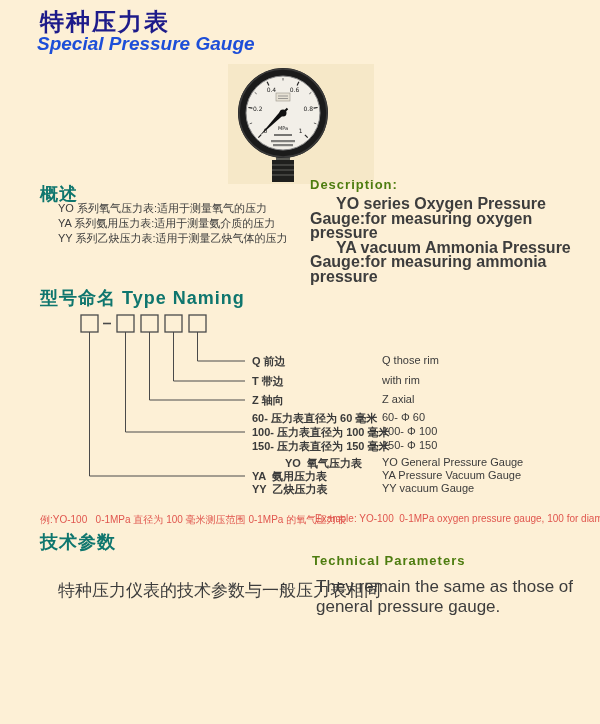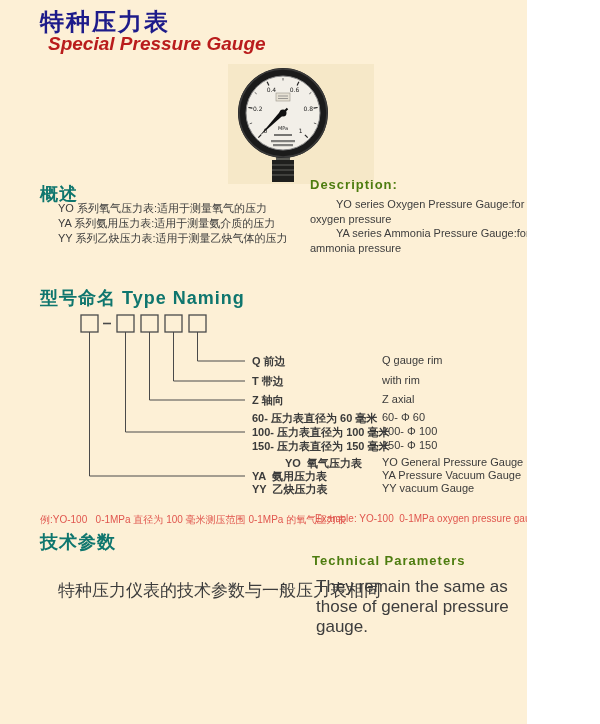--- a/index.html
+++ b/index.html
@@ -4,7 +4,7 @@
 <style>
   html,body{margin:0;padding:0;}
   .page{
-    position:relative;width:527px;height:724px;overflow:hidden;
+    position:relative;width:600px;height:724px;overflow:hidden;
     background:#fdf0d6;
     font-family:"Liberation Sans","DejaVu Sans",sans-serif;
     color:#3d3d3d;

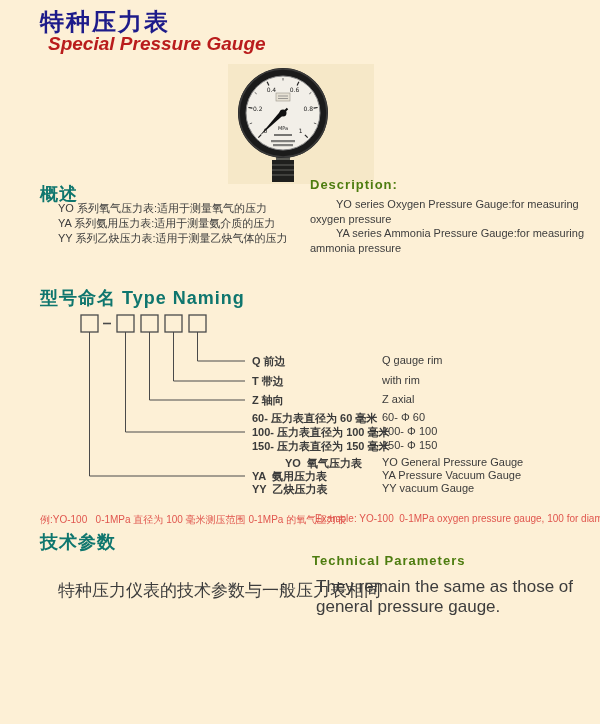--- a/index.html
+++ b/index.html
@@ -11,7 +11,7 @@
   }
   .abs{position:absolute;}
   .title-cn{left:40px;top:6px;font-size:24px;font-weight:bold;color:#1d1b8a;letter-spacing:2px;}
-  .title-en{left:48px;top:33px;font-size:19px;font-weight:bold;font-style:italic;color:#b91c1c;}
+  .title-en{left:37px;top:33px;font-size:19px;font-weight:bold;font-style:italic;color:#1d4ed8;}
   .photo{
     left:228px;top:64px;width:146px;height:120px;
     background:#f6e8c8;

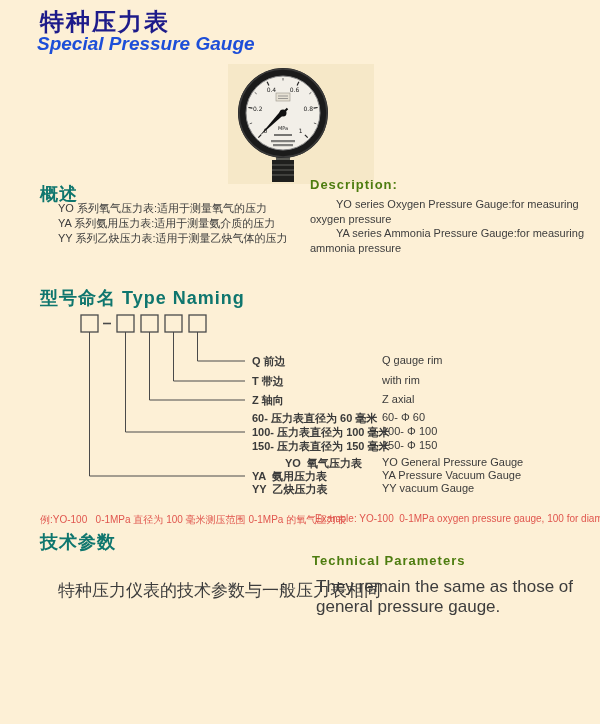--- a/index.html
+++ b/index.html
@@ -20,7 +20,7 @@
   .h-en{font-size:13px;font-weight:bold;color:#4d7c0f;letter-spacing:1px;}
   .body-line{font-size:11px;line-height:15px;color:#3d3d3d;}
   .desc-block{left:310px;top:197px;width:278px;}
-  .desc-block p{margin:0;font-size:11px;line-height:14.5px;text-indent:26px;color:#3d3d3d;}
+  .desc-block p{margin:0;font-size:16px;line-height:14.5px;text-indent:26px;color:#3d3d3d;font-weight:bold;}
   .diagram-svg{left:0;top:0;width:600px;height:724px;pointer-events:none;}
   .row-label-cn{font-size:11px;font-weight:bold;color:#3b3b3b;white-space:pre;}
   .row-label-en{font-size:11px;color:#3b3b3b;white-space:pre;}

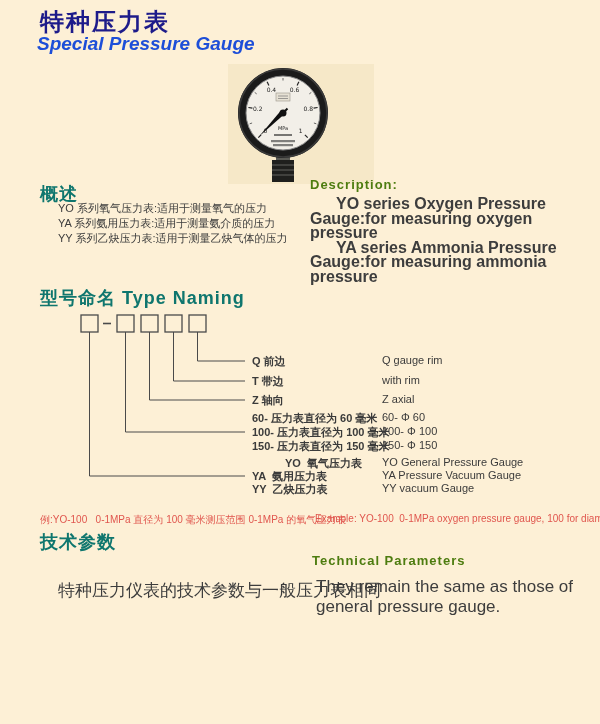--- a/index.html
+++ b/index.html
@@ -98,7 +98,7 @@
   <div class="abs h-en" style="left:310px;top:177px;">Description:</div>
   <div class="abs desc-block">
     <p>YO series Oxygen Pressure Gauge:for measuring oxygen pressure</p>
-    <p>YA series Ammonia Pressure Gauge:for measuring ammonia pressure</p>
+    <p>YA vacuum Ammonia Pressure Gauge:for measuring ammonia pressure</p>
   </div>
 
   <div class="abs h-cn" style="left:40px;top:286px;">型号命名 Type Naming</div>

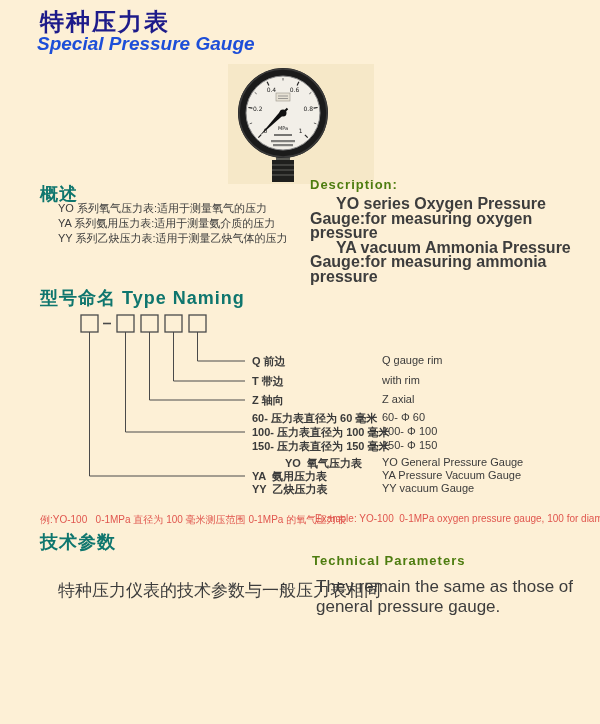--- a/index.html
+++ b/index.html
@@ -122,7 +122,7 @@
   </svg>
 
   <div class="abs row-label-cn" style="left:252px;top:354px;">Q 前边</div>
-  <div class="abs row-label-en" style="left:382px;top:354px;">Q gauge rim</div>
+  <div class="abs row-label-en" style="left:382px;top:354px;">Q those rim</div>
   <div class="abs row-label-cn" style="left:252px;top:374px;">T 带边</div>
   <div class="abs row-label-en" style="left:382px;top:374px;">with rim</div>
   <div class="abs row-label-cn" style="left:252px;top:393px;">Z 轴向</div>

